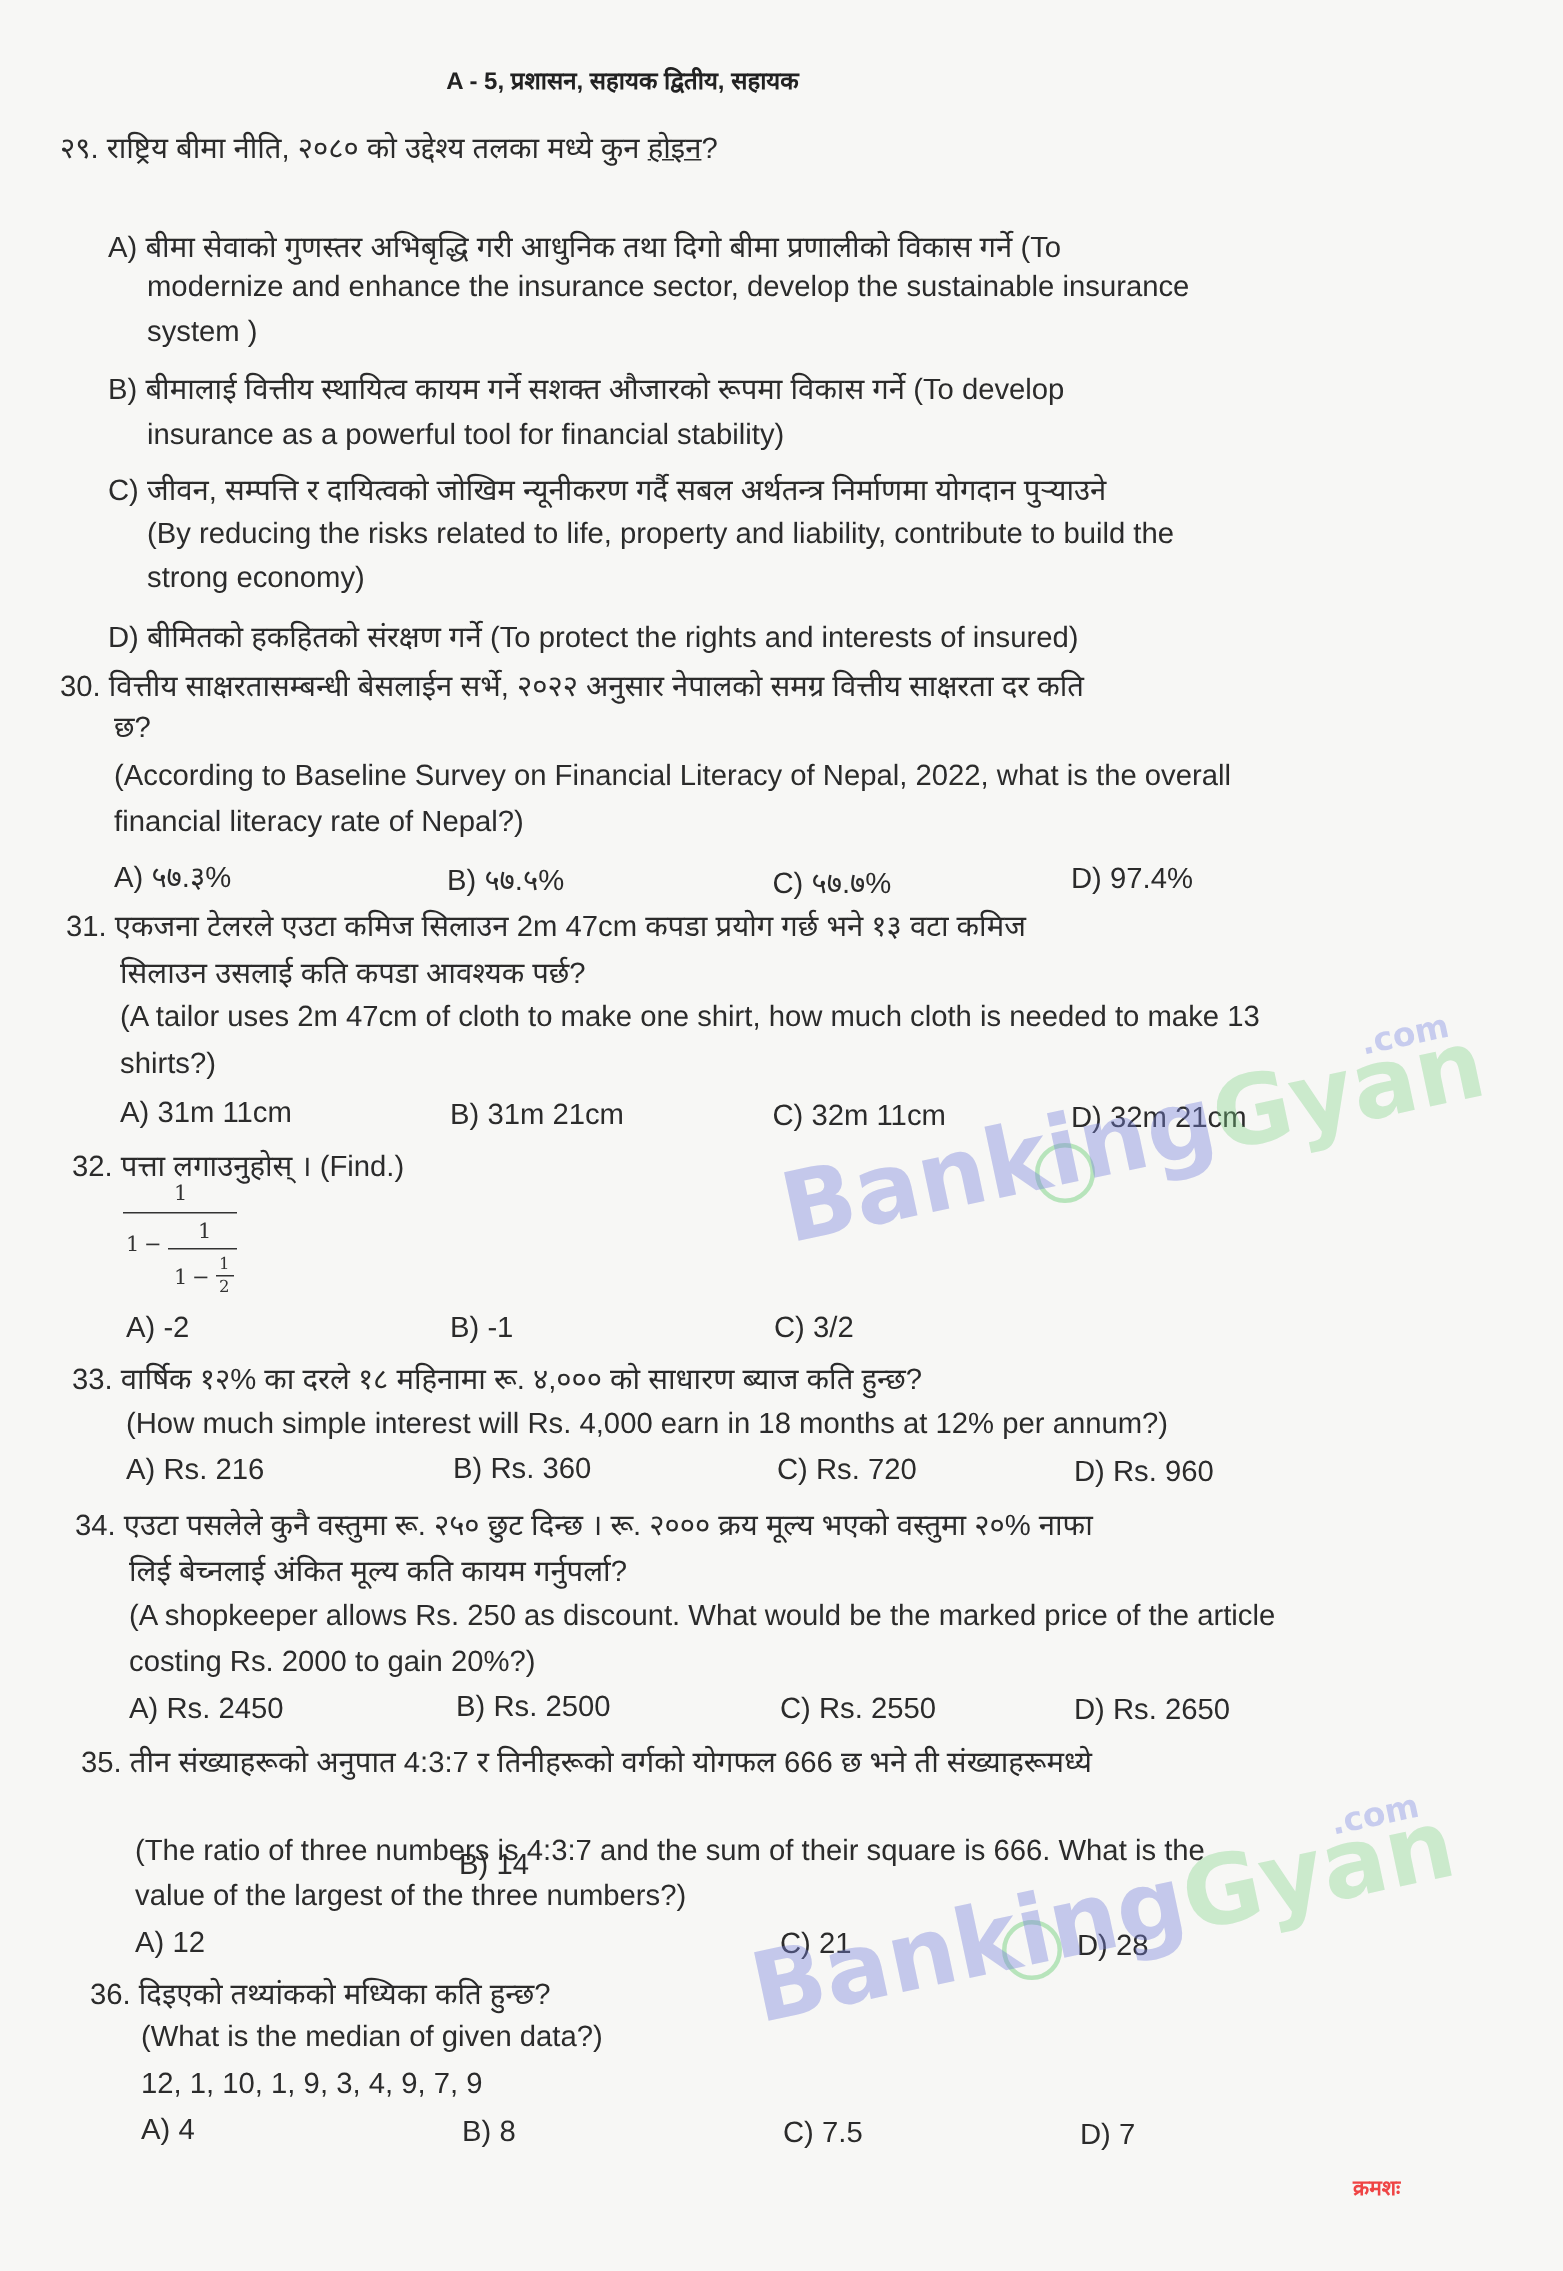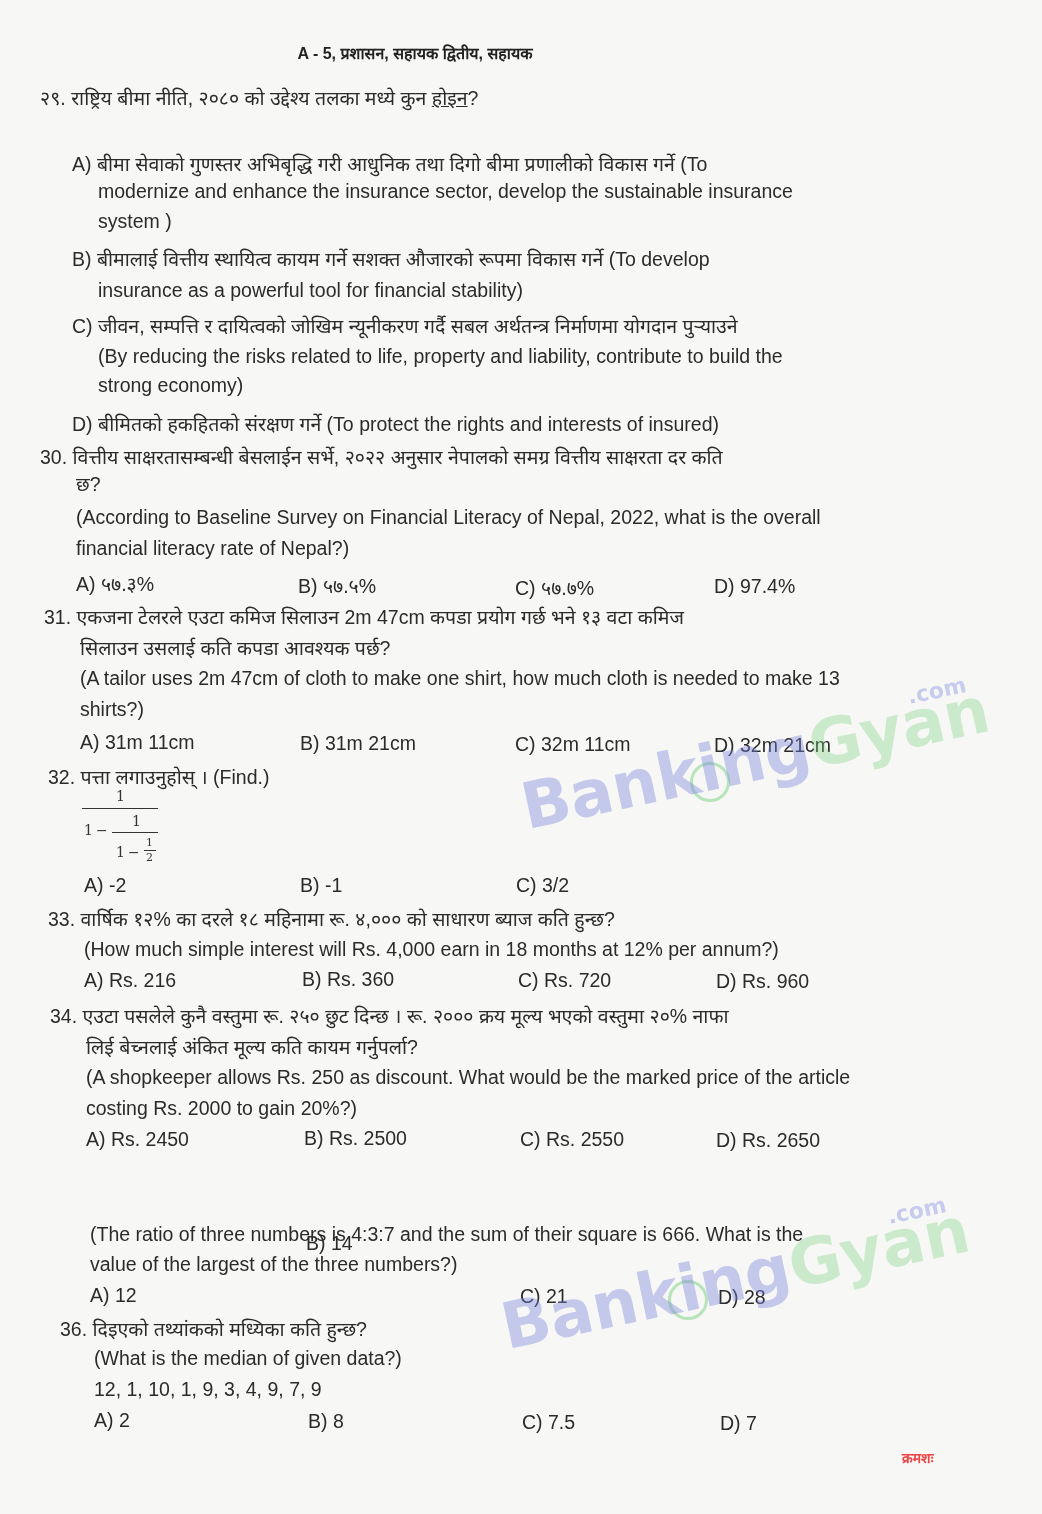--- a/index.html
+++ b/index.html
@@ -135,6 +135,10 @@
   <div class="opt" style="left:520px;top:1128px;">C) Rs. 2550</div>
   <div class="opt" style="left:716px;top:1129px;">D) Rs. 2650</div>
 
+  <div class="line" style="left:54px;top:1160px;">
+    <span>35.</span>
+    <span>तीन संख्याहरूको अनुपात 4:3:7 र तिनीहरूको वर्गको योगफल 666 छ भने ती संख्याहरूमध्ये</span>
+  </div>
   <div class="line" style="left:90px;top:1223px;">(The ratio of three numbers is 4:3:7 and the sum of their square is 666. What is the</div>
   <div class="line" style="left:90px;top:1253px;">value of the largest of the three numbers?)</div>
   <div class="opt" style="left:90px;top:1284px;">A) 12</div>

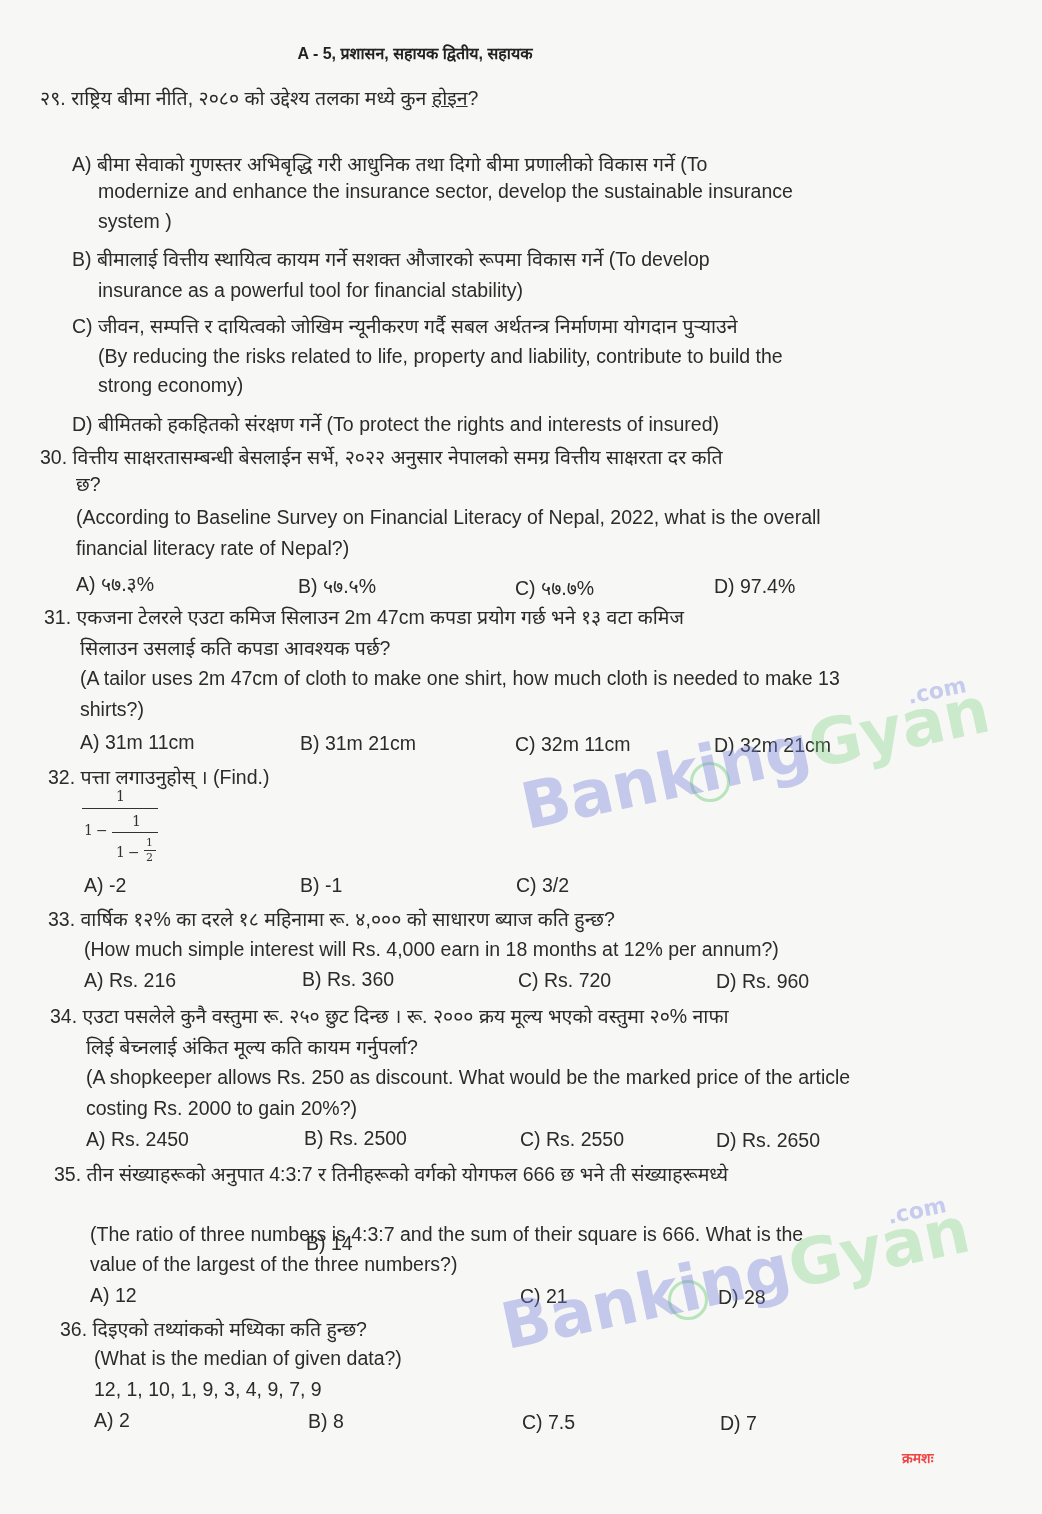--- a/index.html
+++ b/index.html
@@ -152,7 +152,7 @@
   </div>
   <div class="line" style="left:94px;top:1347px;">(What is the median of given data?)</div>
   <div class="line" style="left:94px;top:1378px;">12, 1, 10, 1, 9, 3, 4, 9, 7, 9</div>
-  <div class="opt" style="left:94px;top:1409px;">A) 2</div>
+  <div class="opt" style="left:94px;top:1409px;">A) 4</div>
   <div class="opt" style="left:308px;top:1410px;">B) 8</div>
   <div class="opt" style="left:522px;top:1411px;">C) 7.5</div>
   <div class="opt" style="left:720px;top:1412px;">D) 7</div>

